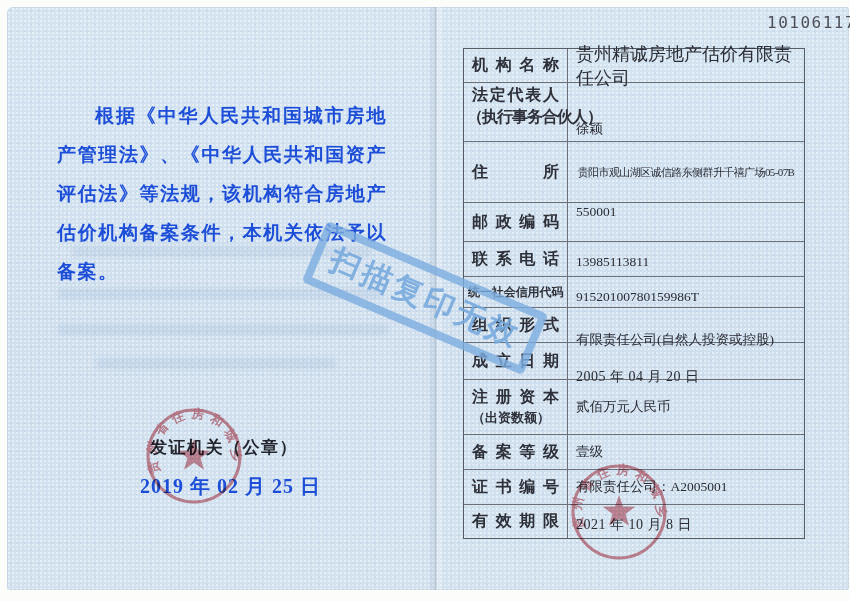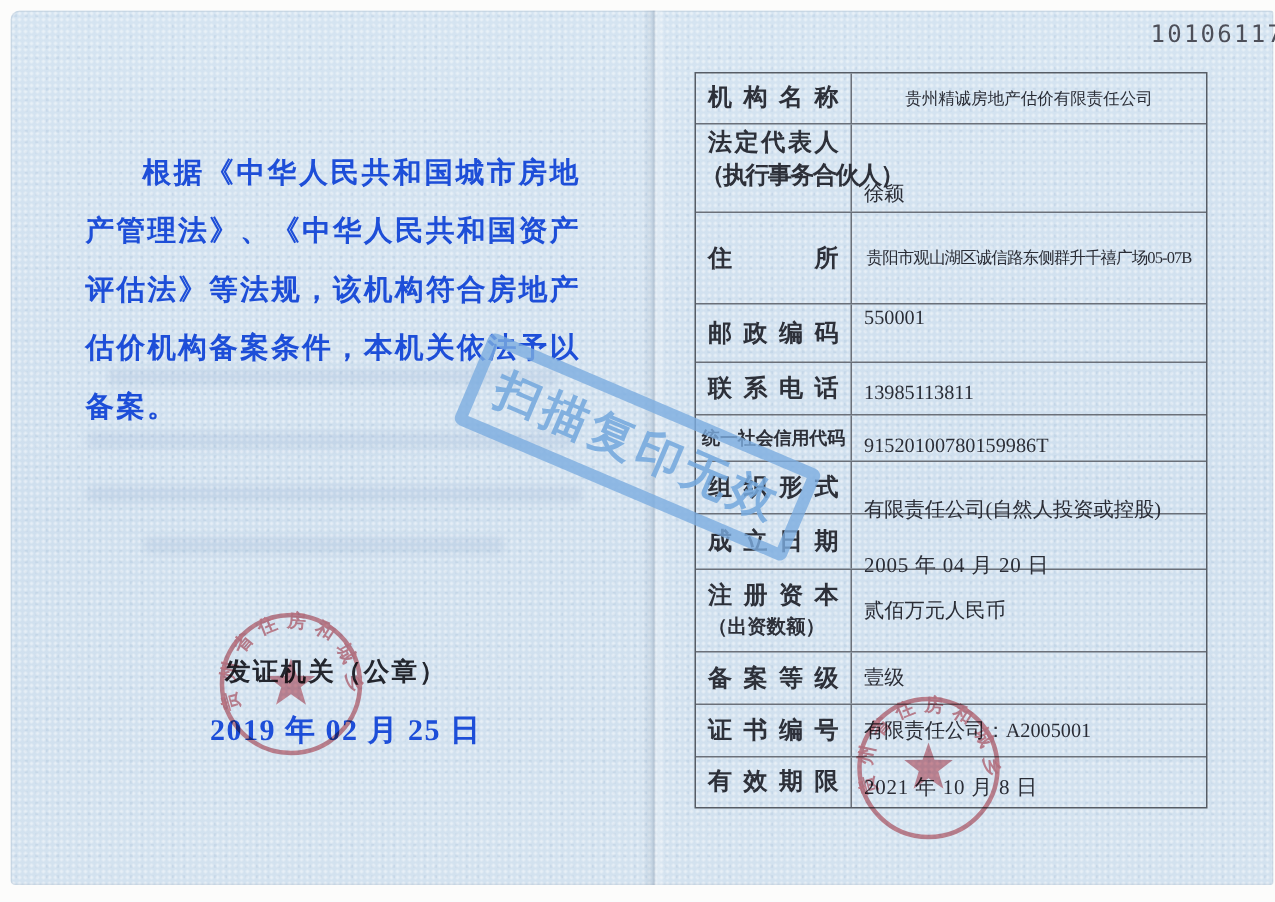--- a/index.html
+++ b/index.html
@@ -155,7 +155,7 @@
             <span>称</span>
           </span>
         </div>
-      <div class="t-value" style="font-size:11px;align-items:center;">
+      <div class="t-value" style="font-size:18px;align-items:center;">
           <span class="v1">贵州精诚房地产估价有限责任公司</span>
         </div>
     </div>

